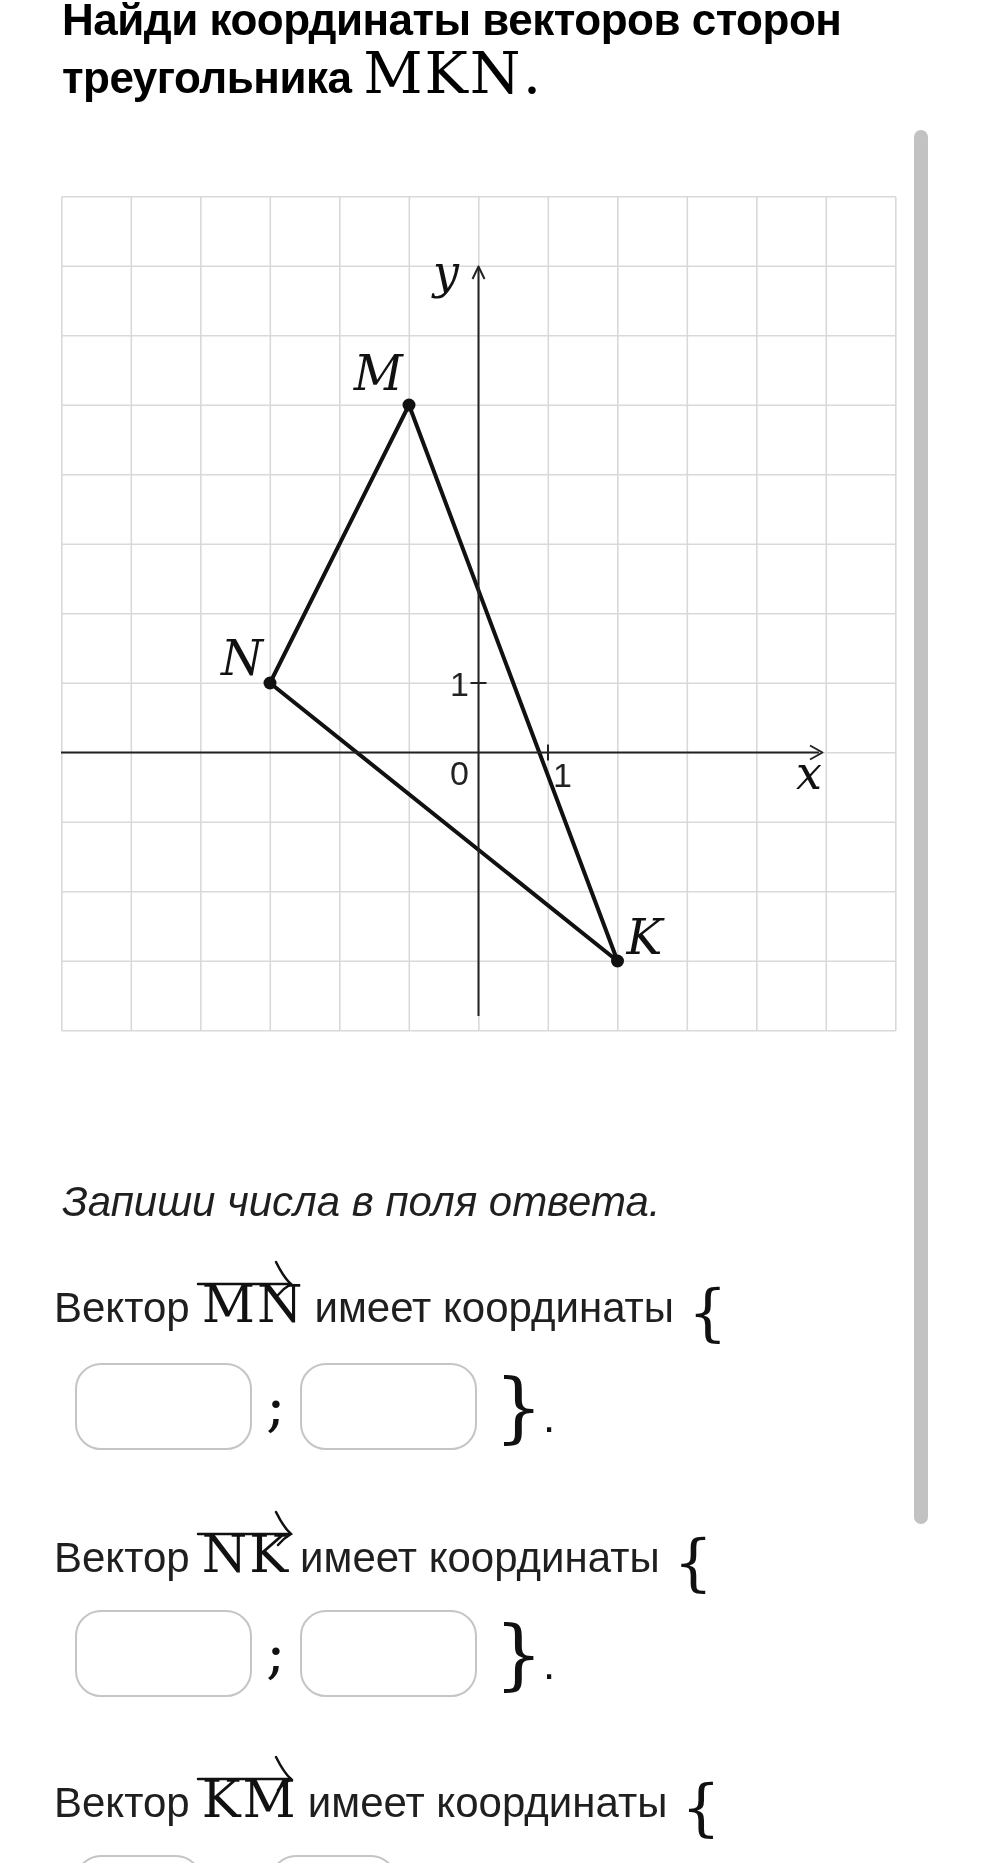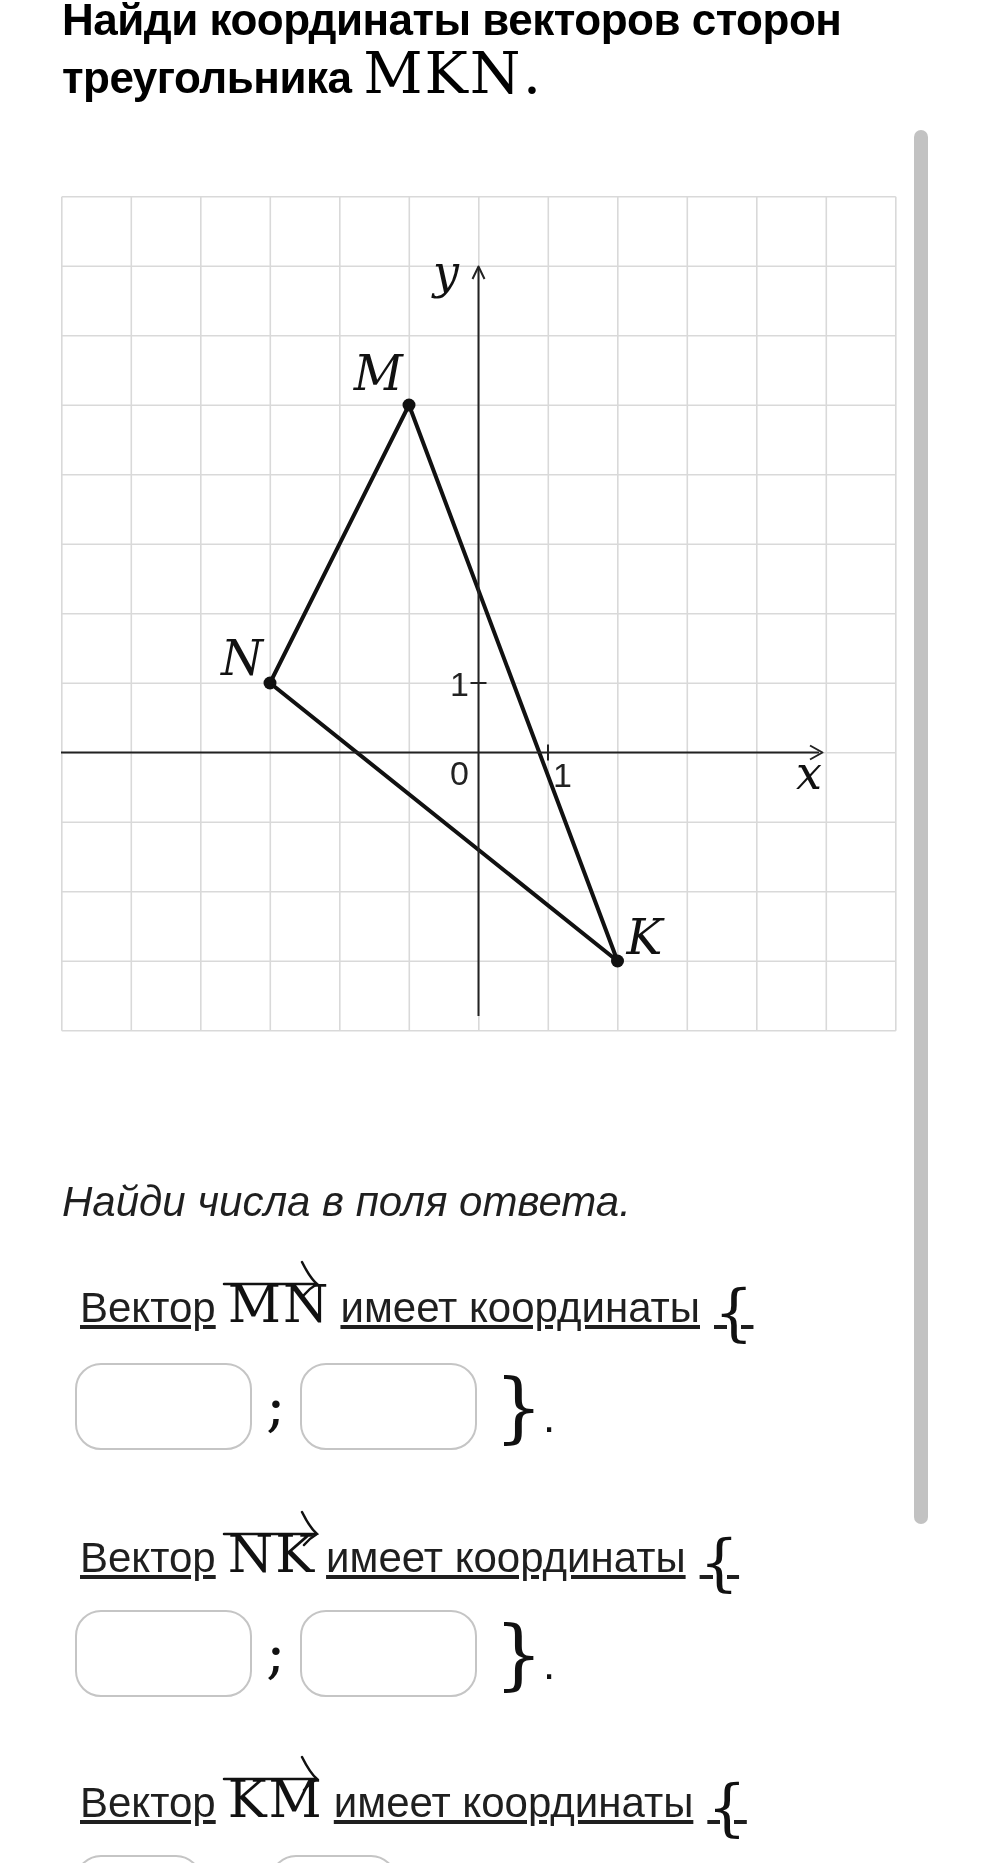--- a/index.html
+++ b/index.html
@@ -101,7 +101,7 @@
     </g>
 </svg>
 
-<p class="instruction">Найди числа в поля ответа.</p>
+<p class="instruction">Запиши числа в поля ответа.</p>
 
 <div class="qtext" style="top:1276px">
   <span>Вектор</span><span class="vec"><svg width="100" height="50" viewBox="0 0 100 50">

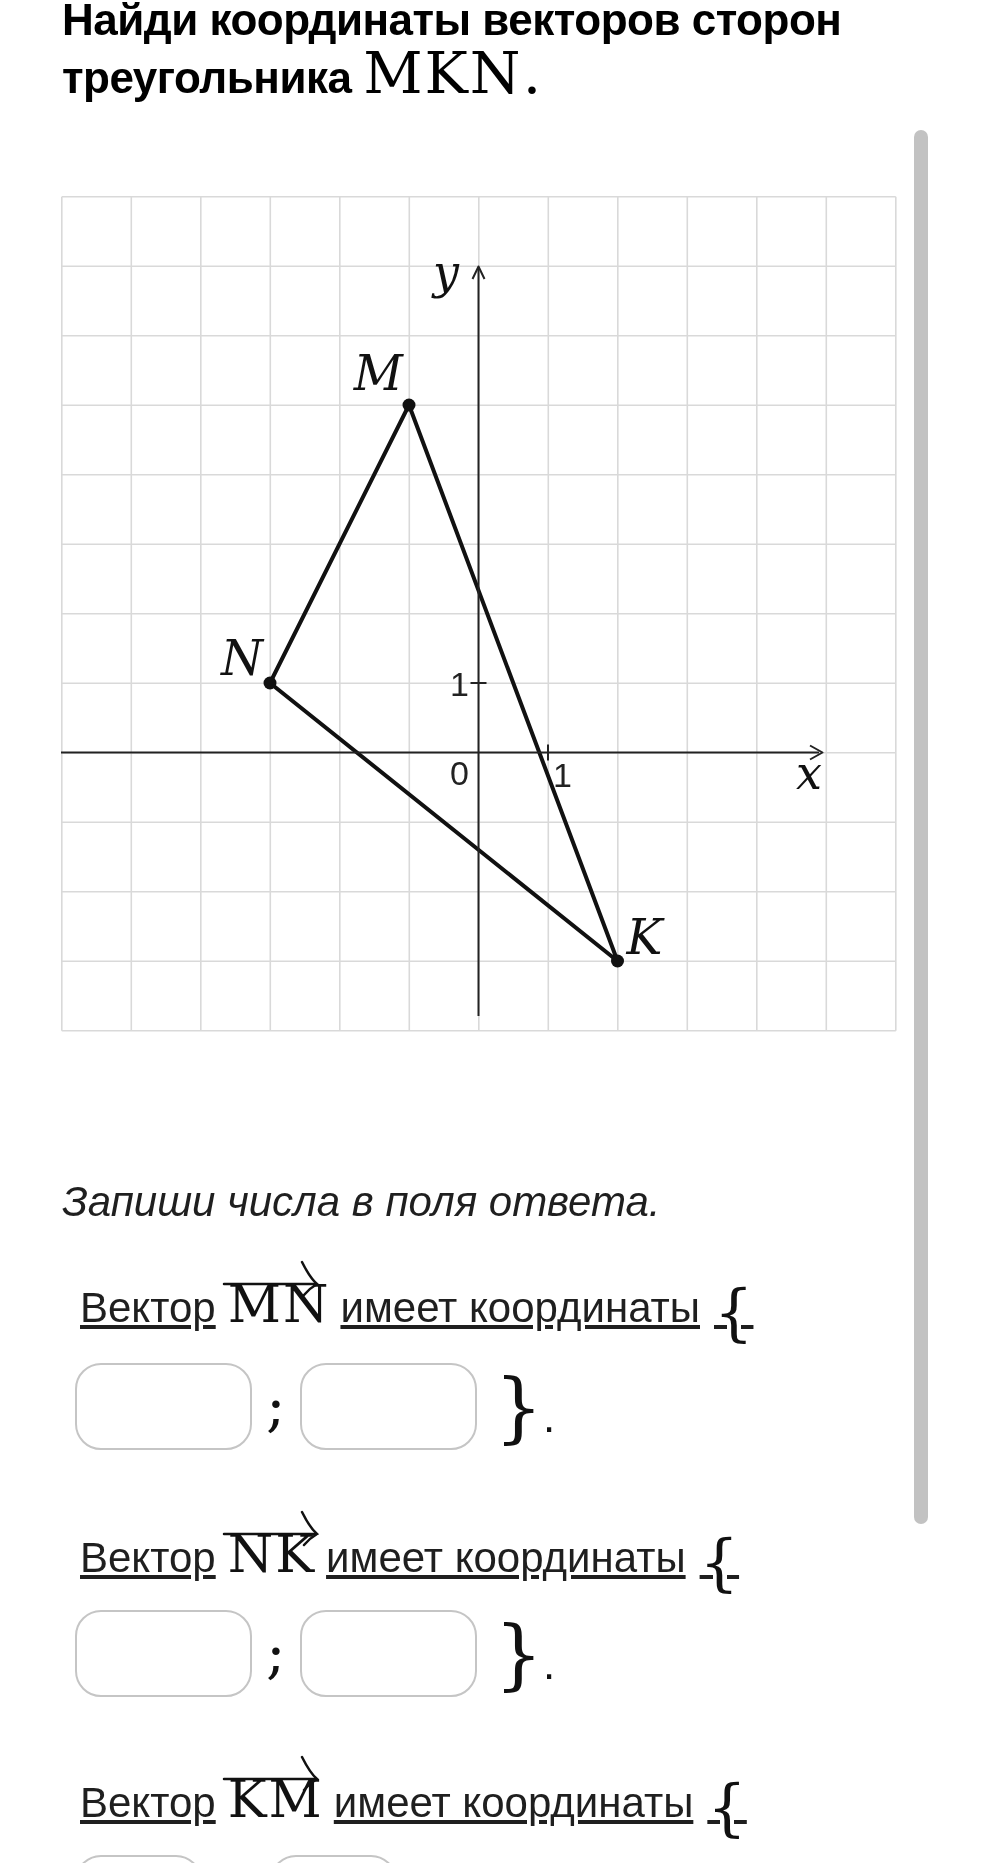--- a/index.html
+++ b/index.html
@@ -17,8 +17,8 @@
   .ptlab{font:italic 400 48px "DejaVu Serif",serif;fill:#111;}
   .instruction{position:absolute;left:62px;top:1134px;white-space:nowrap;color:#1f1f1f;
        font:italic 400 42px/52px "Liberation Sans",sans-serif;}
-  .qtext{position:absolute;left:80px;white-space:nowrap;color:#1f1f1f;
-       font:400 42px/52px "Liberation Sans",sans-serif;text-decoration:underline;}
+  .qtext{position:absolute;left:54px;white-space:nowrap;color:#1f1f1f;
+       font:400 42px/52px "Liberation Sans",sans-serif;}
   .vec{display:inline-block;position:relative;margin:0 10px 0 12px;}
   .vletters{font:400 52px/52px "DejaVu Serif",serif;letter-spacing:2px;color:#111;}
   .vec svg{position:absolute;top:-30px;left:-6px;overflow:visible;}

